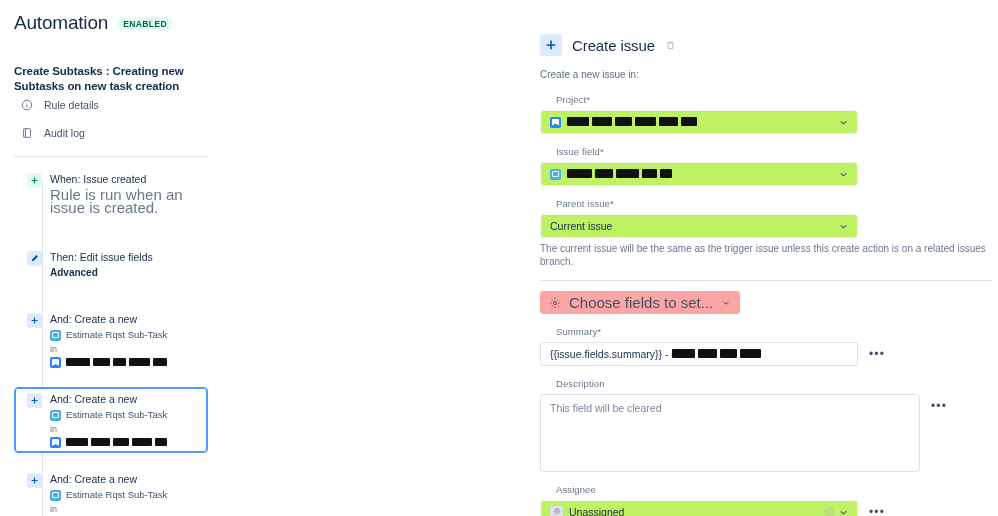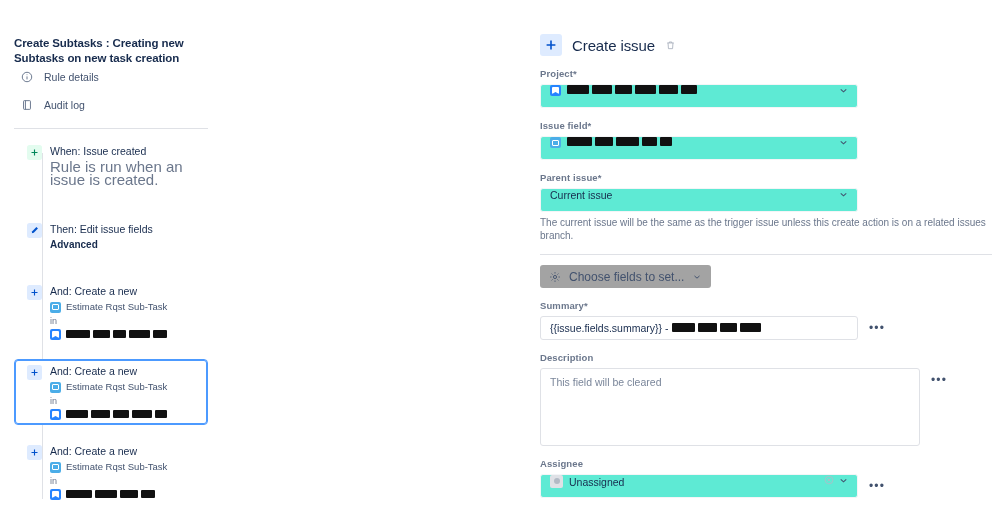--- a/index.html
+++ b/index.html
@@ -396,6 +396,10 @@
 
 <div class="left-panel">
 
+  <div class="title-row">
+    <div class="app-title">Automation</div>
+    <div class="status-badge">ENABLED</div>
+  </div>
 
   <div class="rule-name">Create Subtasks : Creating new Subtasks on new task creation</div>
 

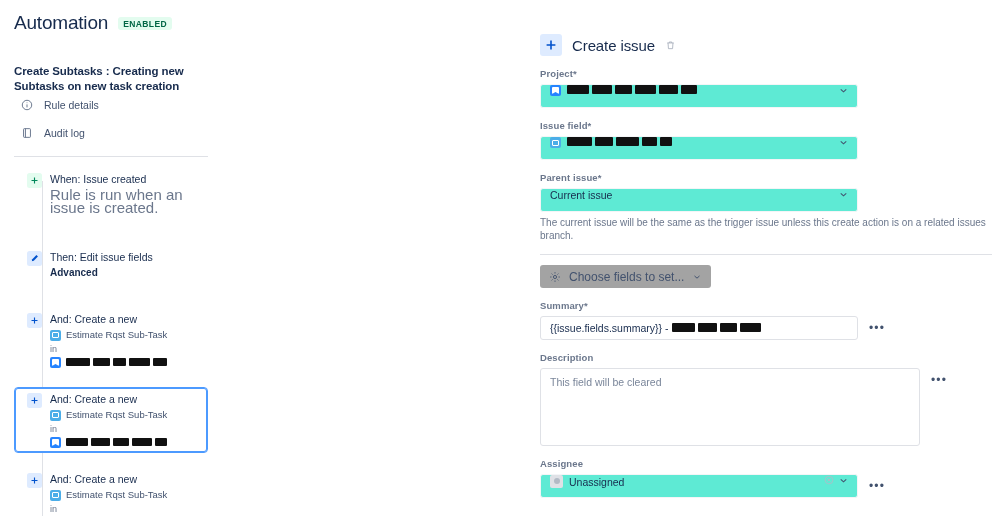--- a/index.html
+++ b/index.html
@@ -550,6 +550,7 @@
     </span>
   </div>
 
+  <div class="lead-text">Create a new issue in:</div>
 
   
   <div class="field-block">

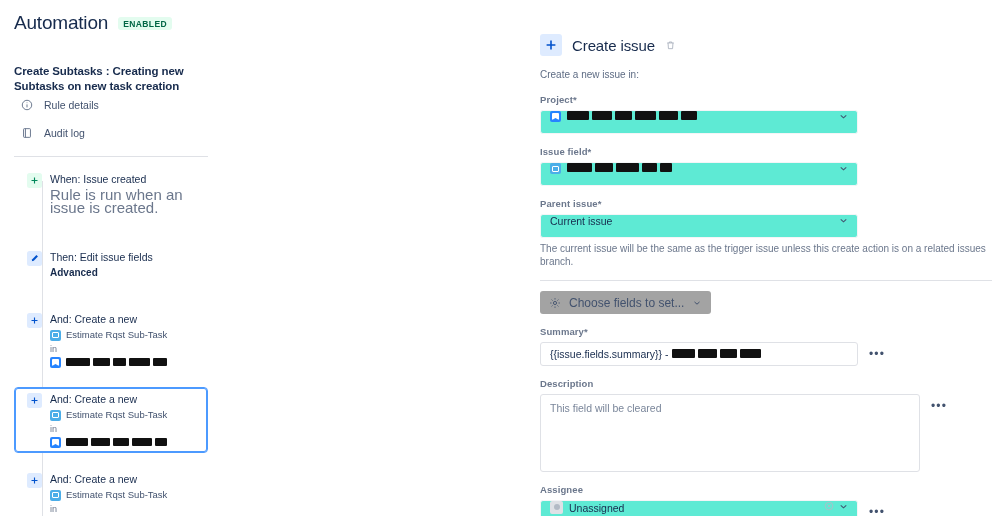--- a/index.html
+++ b/index.html
@@ -253,11 +253,12 @@
   .field-block { margin-top: 11px; }
   .field-label {
     font-size: 9.5px;
-    font-weight: 700;
+    font-weight: 400;
     color: #6b778c;
     line-height: 14px;
     margin-bottom: 3px;
     letter-spacing: 0.1px;
+    margin-left: 16px;
   }
   .req { color: #6b778c; }
 

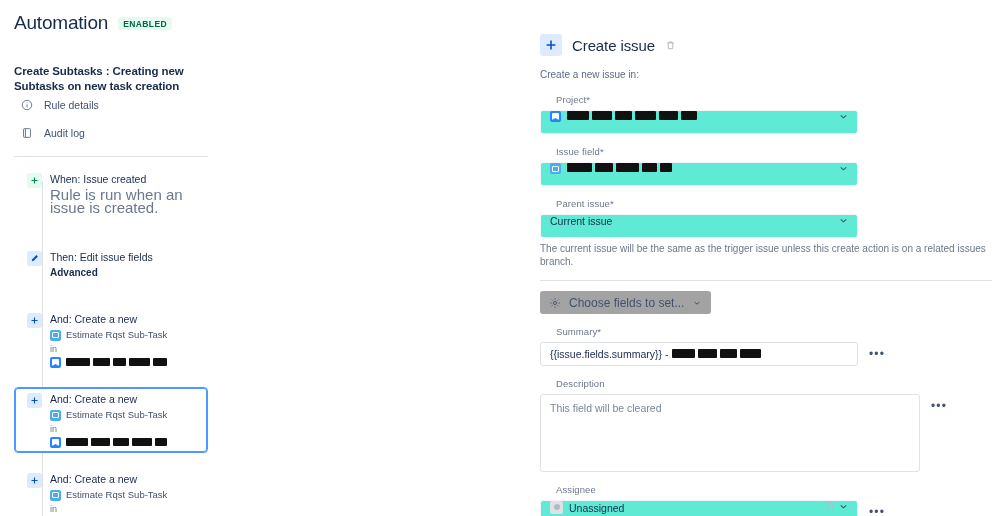--- a/index.html
+++ b/index.html
@@ -271,12 +271,12 @@
   .select {
     flex: 1 1 auto;
     min-width: 0;
-    background: #5eead4;
+    background: #bef264;
     border: 1px solid #f4f5f7;
     border-radius: 3px;
     height: 24px;
     display: flex;
-    align-items: flex-start;
+    align-items: center;
     padding: 0 8px 0 9px;
     font-size: 10.5px;
     color: #172b4d;

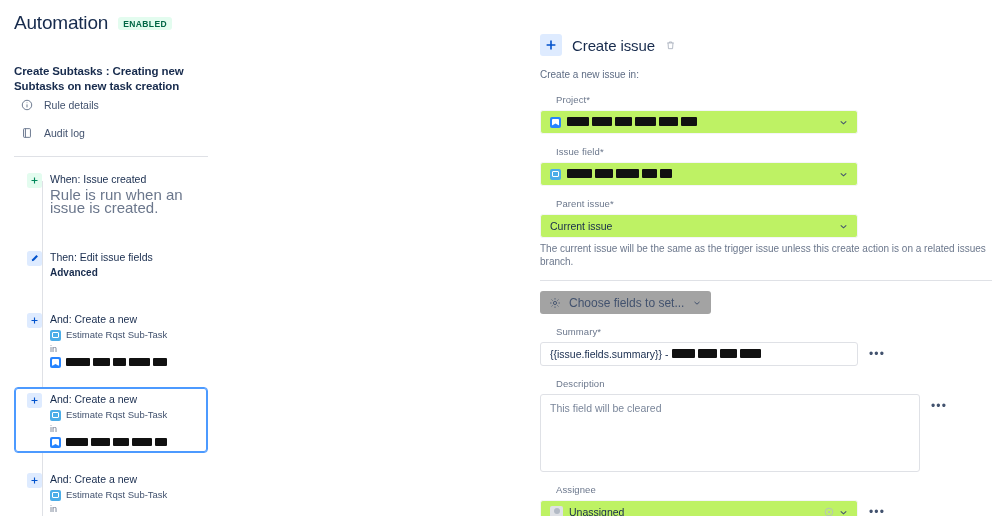--- a/index.html
+++ b/index.html
@@ -365,12 +365,12 @@
     display: inline-flex;
     align-items: center;
     gap: 8px;
-    background: #a3a3a3;
+    background: #fca5a5;
     border-radius: 3px;
     height: 23px;
     padding: 0 9px;
     margin-top: 10px;
-    font-size: 12px;
+    font-size: 15px;
     color: #42526e;
     cursor: pointer;
   }

